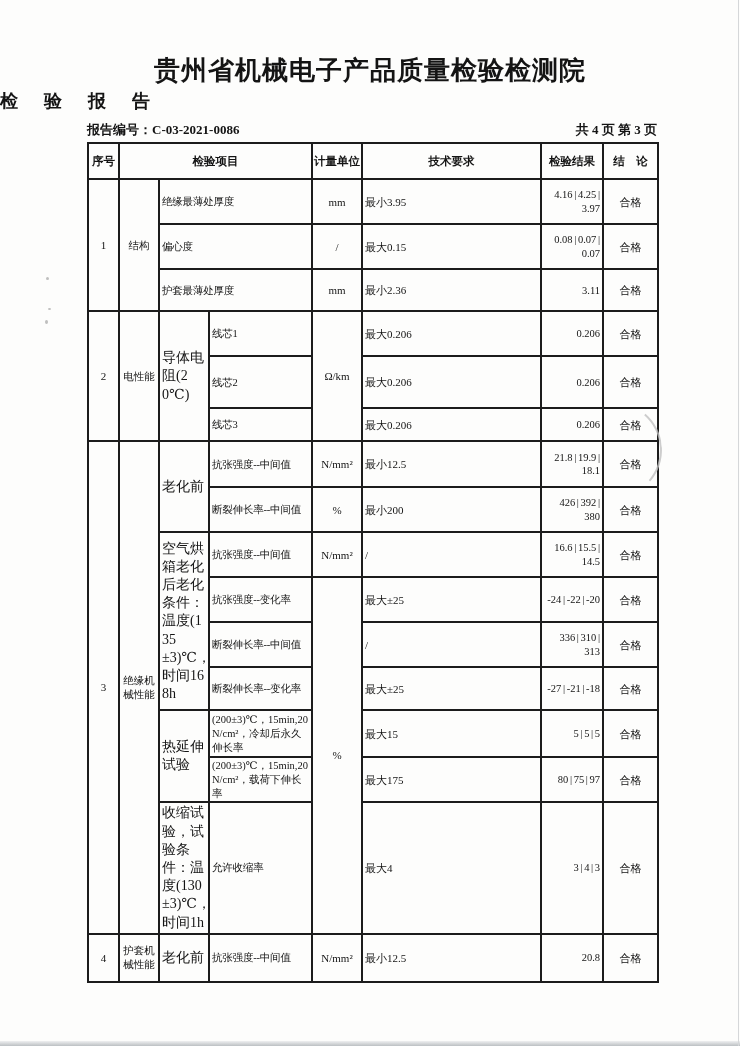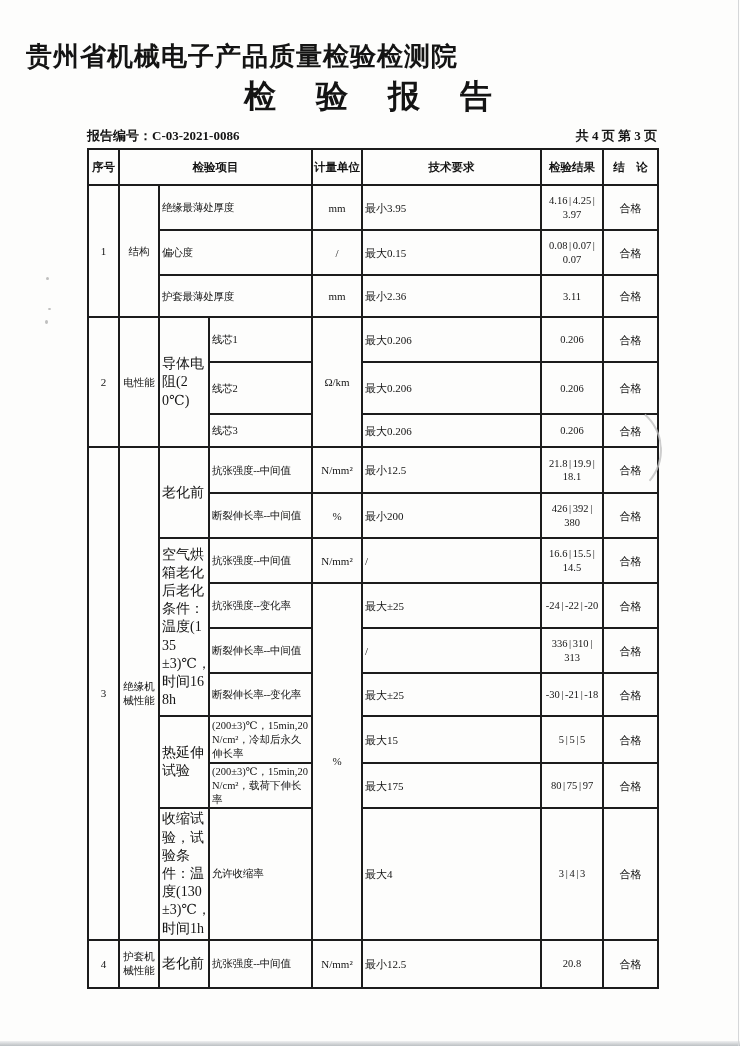--- a/index.html
+++ b/index.html
@@ -9,8 +9,8 @@
     font-family:"Liberation Serif","DejaVu Serif",serif;
   }
   .org-title{
-    padding-top:41px;text-align:left;
-    font-size:26px;font-weight:700;letter-spacing:1px;line-height:1.25;margin-left:26px;
+    padding-top:55px;text-align:center;
+    font-size:26px;font-weight:700;letter-spacing:1px;line-height:1.25;
   }
   .report-title{
     text-align:center;font-size:32px;font-weight:700;margin-top:1px;letter-spacing:4px;

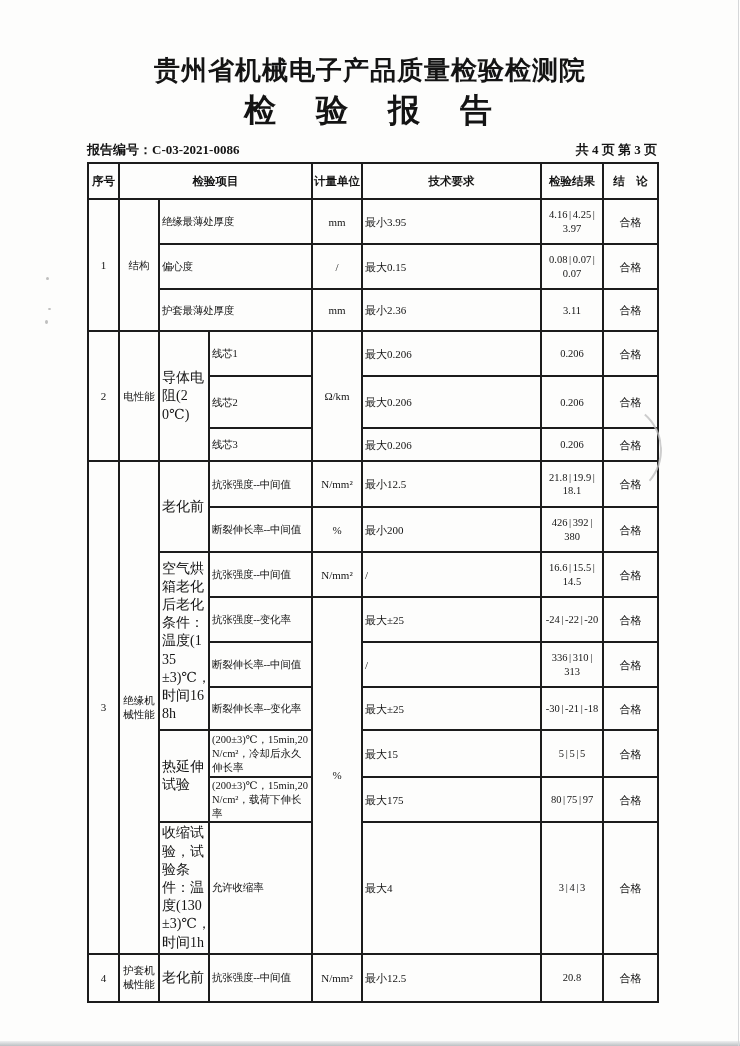--- a/index.html
+++ b/index.html
@@ -13,7 +13,7 @@
     font-size:26px;font-weight:700;letter-spacing:1px;line-height:1.25;
   }
   .report-title{
-    text-align:center;font-size:32px;font-weight:700;margin-top:1px;letter-spacing:4px;
+    text-align:left;font-size:18px;font-weight:700;margin-top:1px;letter-spacing:4px;
   }
   .meta{
     width:570px;margin:8px 0 3px 87px;

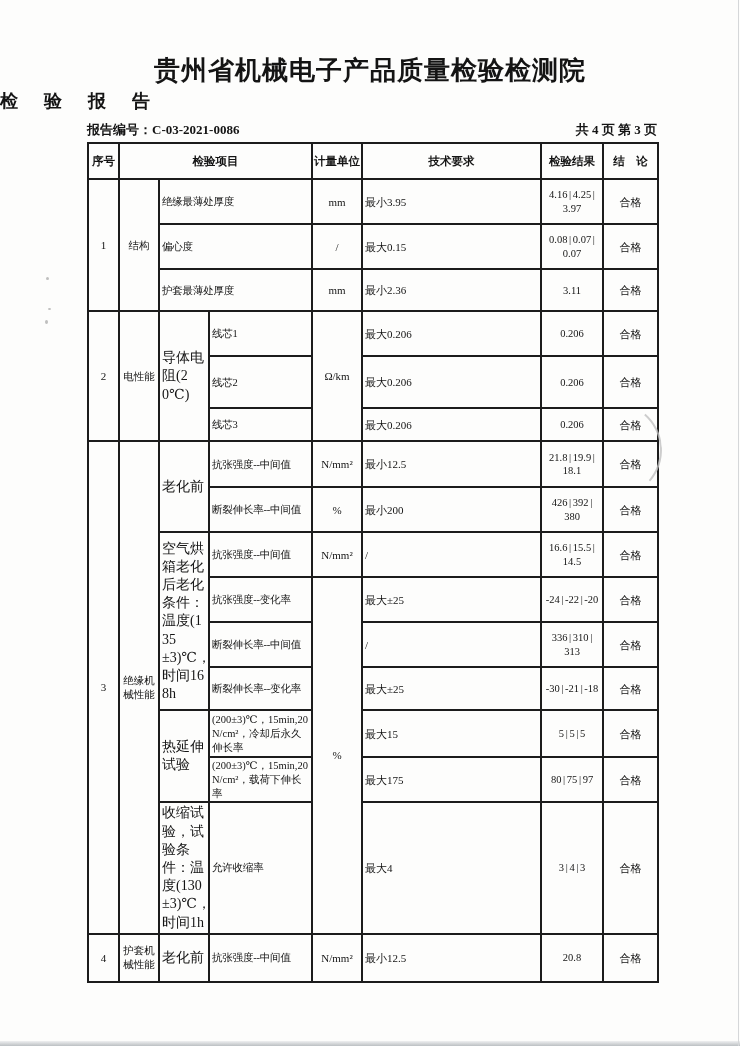--- a/index.html
+++ b/index.html
@@ -36,7 +36,7 @@
   .c-item.wrap{white-space:normal;word-break:break-all;letter-spacing:0;}
   .c-unit{text-align:center;font-size:11px;}
   .c-req{text-align:left;font-size:11px;padding-left:5px;}
-  .c-res{text-align:center;font-size:10.5px;word-spacing:-1px;}
+  .c-res{text-align:right;font-size:10.5px;word-spacing:-1px;}
   .c-ok{text-align:center;font-size:11px;}
   
   .seal-arc{

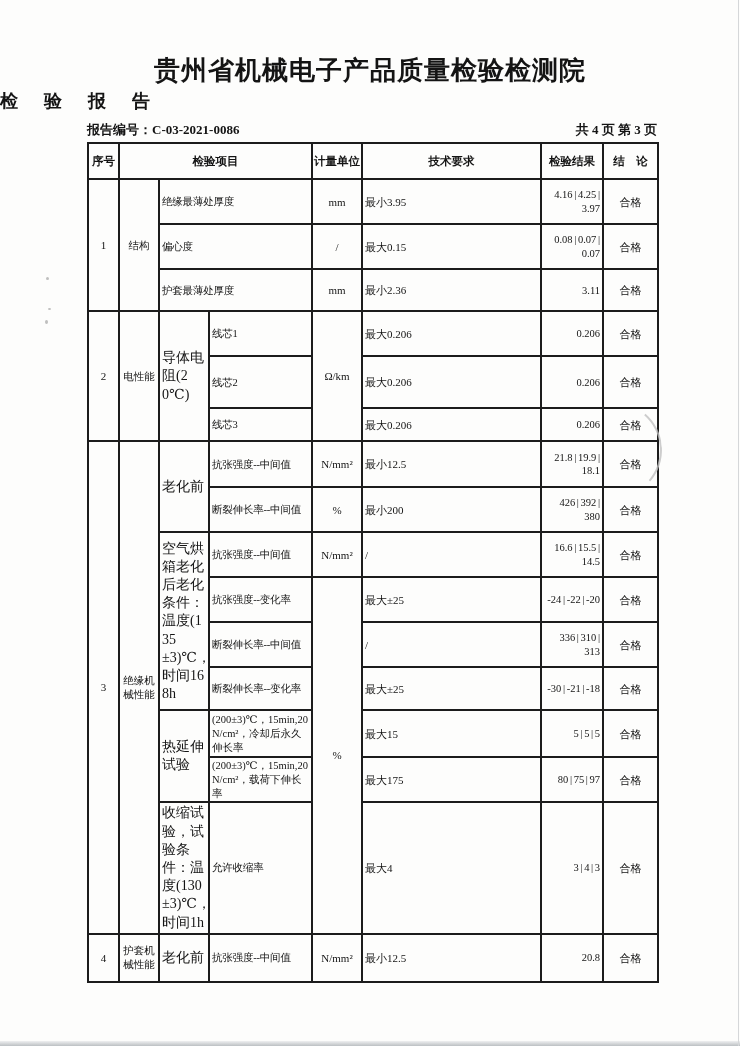--- a/index.html
+++ b/index.html
@@ -179,7 +179,7 @@
   <tr style="height:43px">
     <td class="c-item">断裂伸长率--变化率</td>
     <td class="c-req">最大±25</td>
-    <td class="c-res">-30 | -21 | -18</td>
+    <td class="c-res">-27 | -21 | -18</td>
     <td class="c-ok">合格</td>
   </tr>
   <tr style="height:47px">

